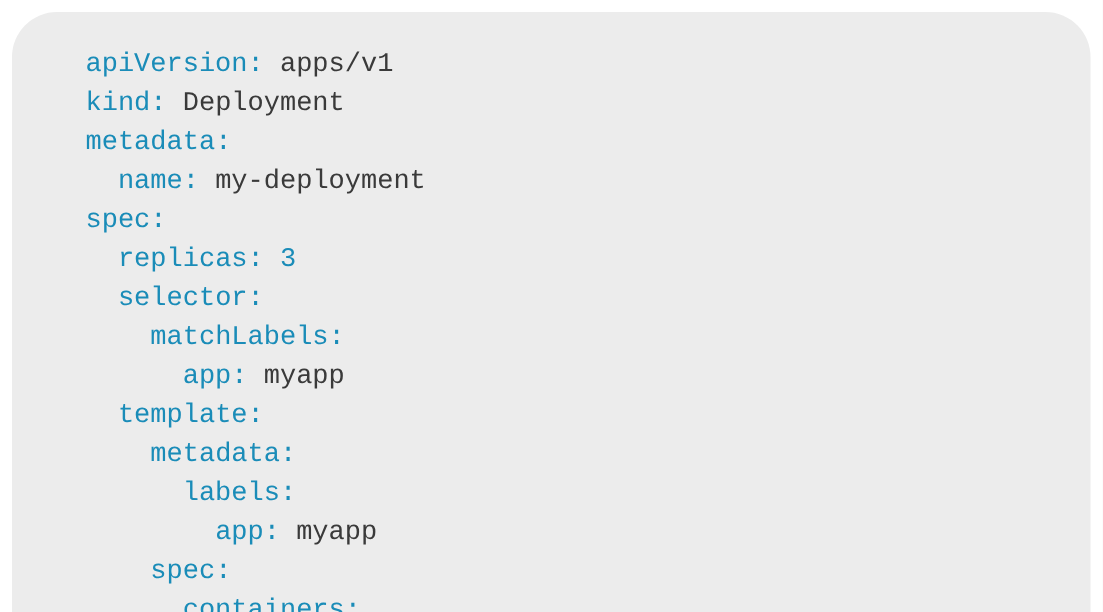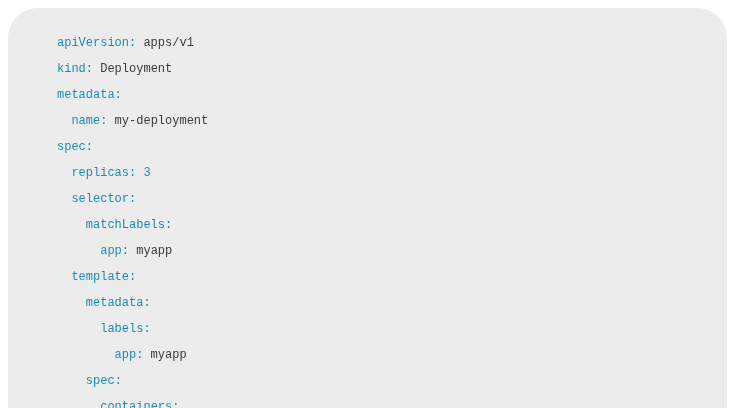--- a/index.html
+++ b/index.html
@@ -51,7 +51,7 @@
     line-height: 26px;
     padding-left: 49px;
     white-space: pre;
-    font-size: 12px;
+    font-size: 18px;
   }
 
   

